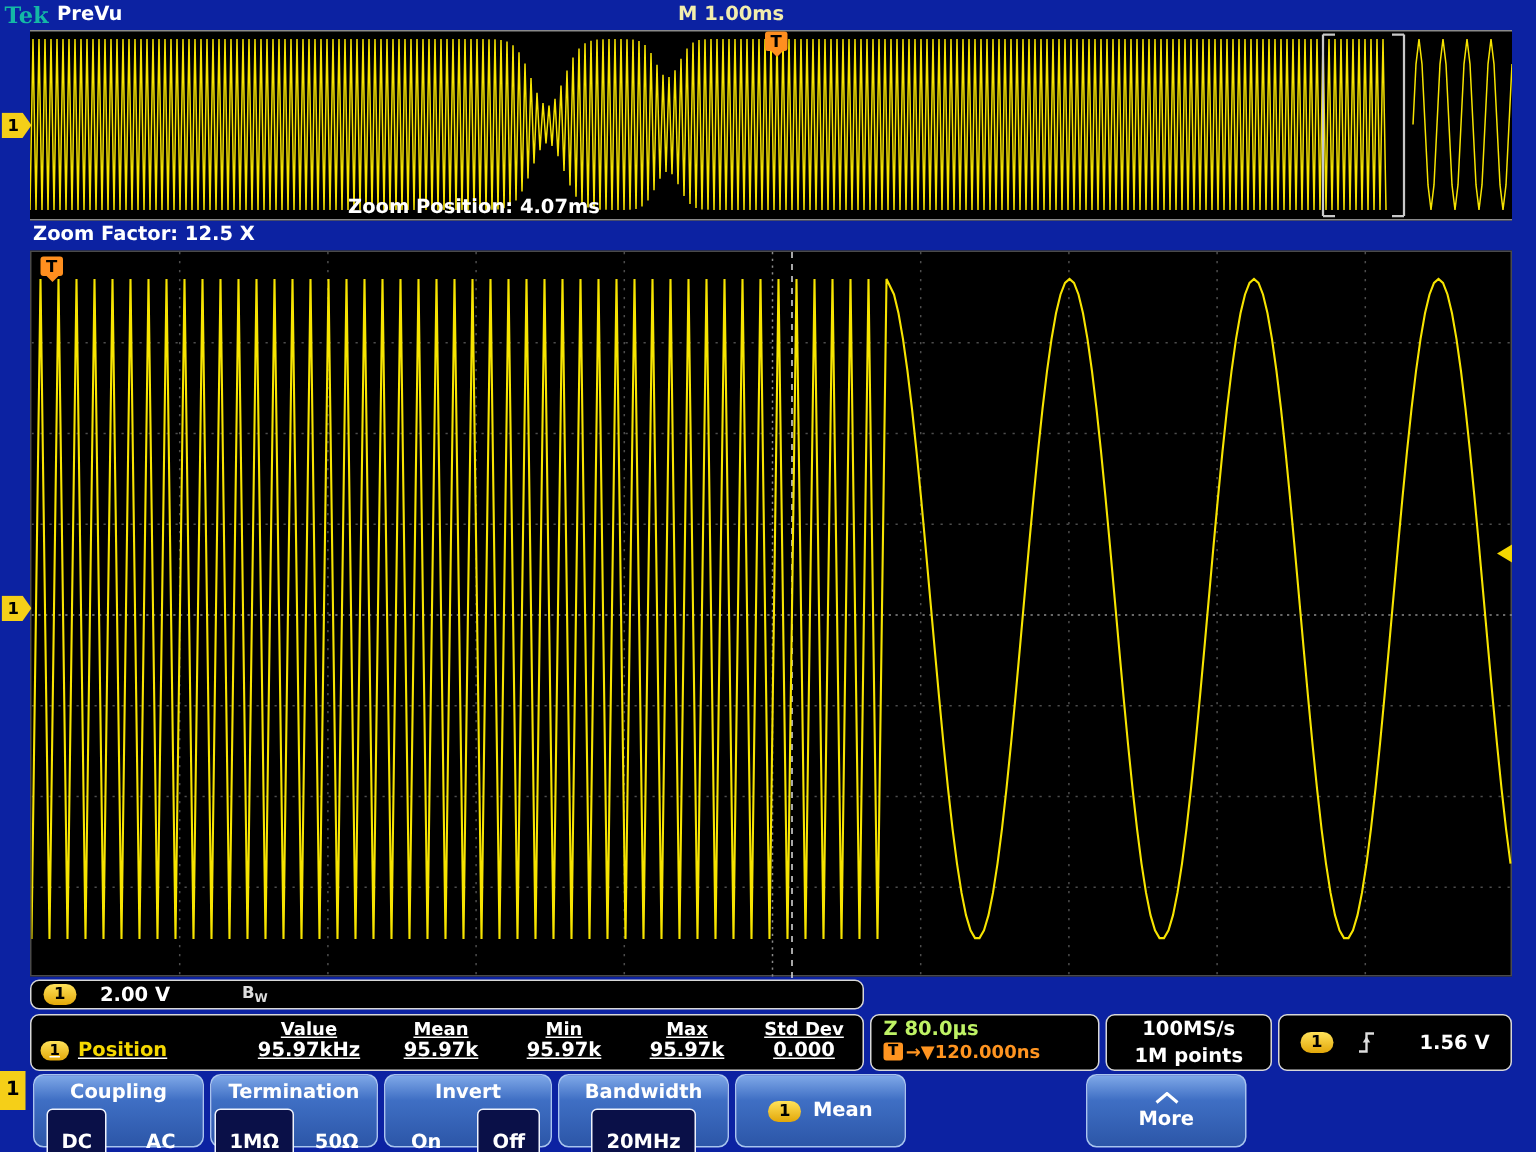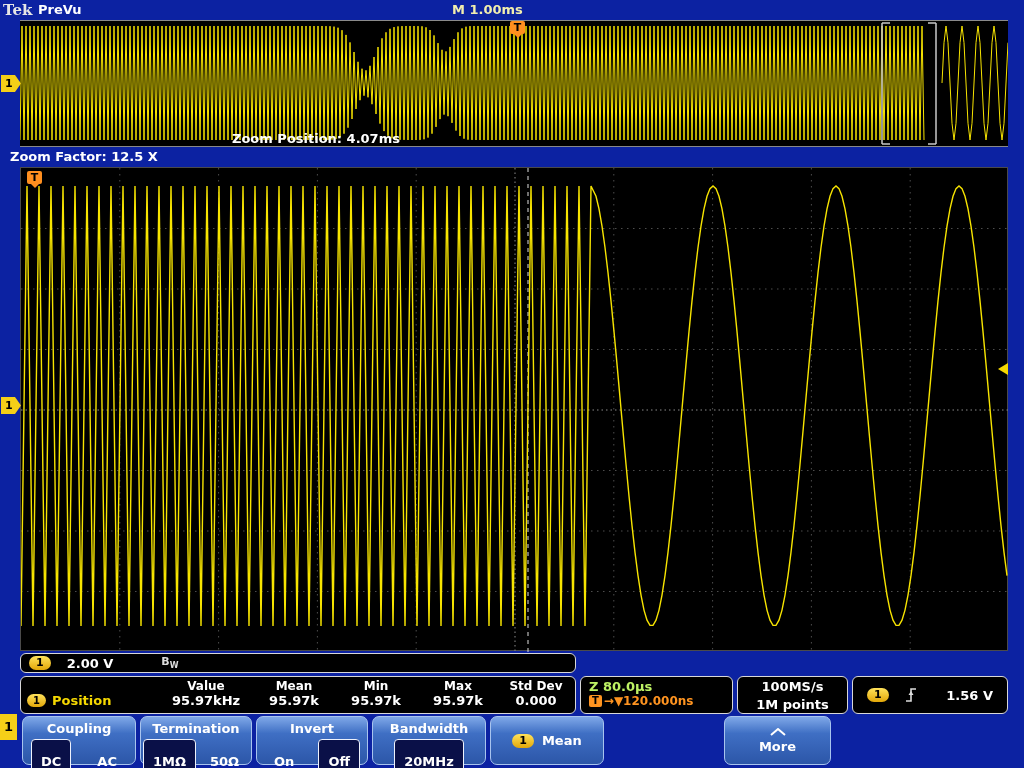--- a/index.html
+++ b/index.html
@@ -8,7 +8,7 @@
   .abs { position:absolute; }
 
   
-  .brand { left:3px; top:1px; font:bold 15px "DejaVu Serif", serif; color:#e5e5e5; }
+  .brand { left:3px; top:1px; font:bold 15px "DejaVu Serif", serif; color:#14b8a6; }
   .status { left:38px; top:2px; font:bold 13px "DejaVu Sans",sans-serif; color:#fff; }
   .timebase { left:452px; top:2px; font:bold 13px "DejaVu Sans",sans-serif; color:#f2eeae; }
 

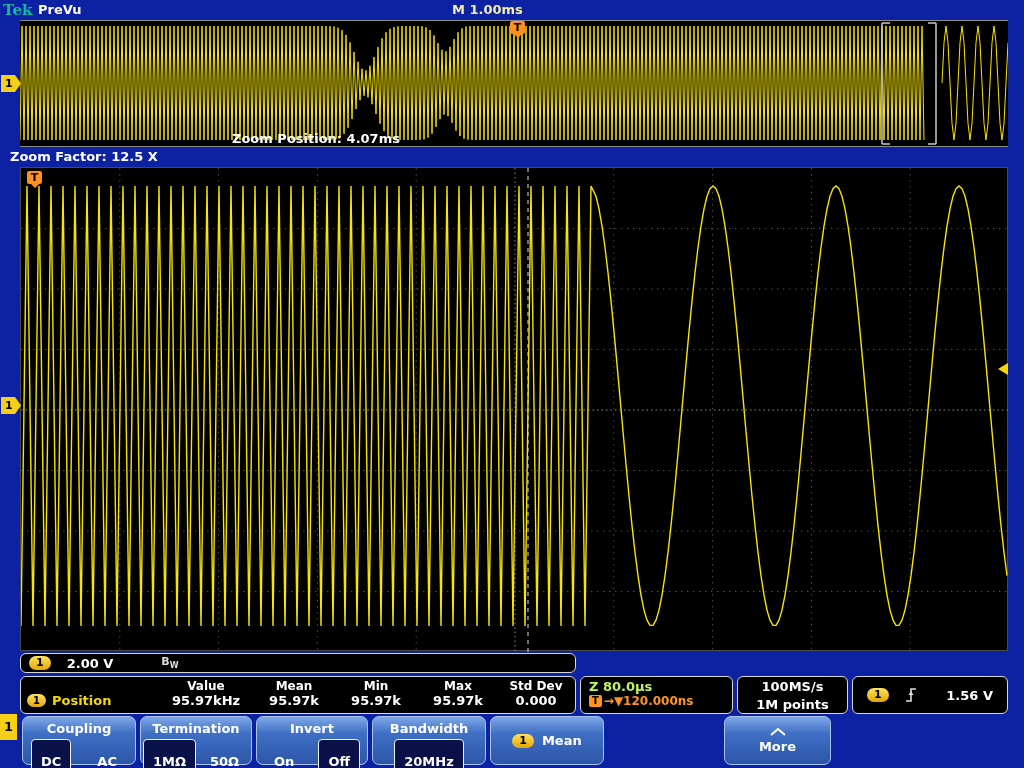--- a/index.html
+++ b/index.html
@@ -18,7 +18,7 @@
   .overview svg { position:absolute; left:0; top:0; }
 
   
-  .zoomfactor { left:10px; top:149px; font:bold 13px "DejaVu Sans",sans-serif; color:#fff; }
+  .zoomfactor { left:22px; top:149px; font:bold 13px "DejaVu Sans",sans-serif; color:#fff; }
   .zoomposition { left:232px; top:131px; font:bold 13px "DejaVu Sans",sans-serif; color:#fff; }
 
   

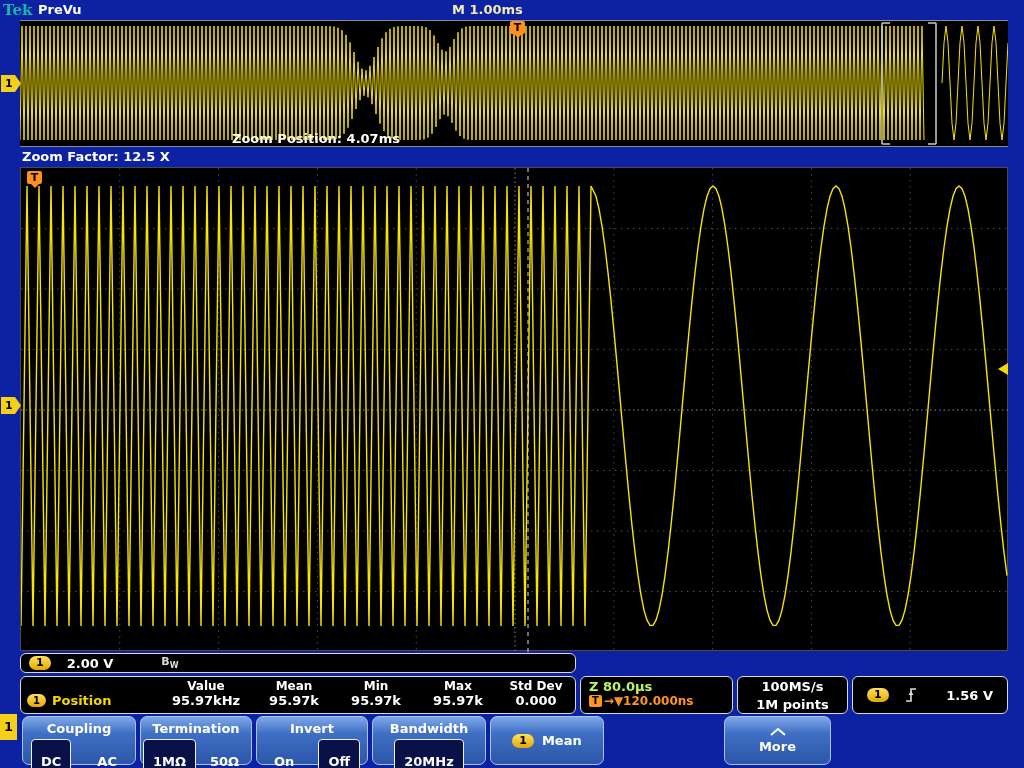--- a/index.html
+++ b/index.html
@@ -50,7 +50,7 @@
   .badge.sm { font-size:10px; line-height:13px; padding:0 6px; }
 
   .meas { left:20px; top:676px; width:556px; height:38px; }
-  .meas-grid { display:grid; grid-template-columns:138px 94px 82px 82px 82px 74px; align-items:center; }
+  .meas-grid { display:grid; grid-template-columns:138px 94px 82px 82px 82px 74px; align-items:center;text-decoration:underline; }
   .mh { text-align:center; font:bold 12px "DejaVu Sans",sans-serif; color:#fff; padding-top:2px; }
   .mv { text-align:center; font:bold 13px "DejaVu Sans",sans-serif; color:#fff; }
   .mname { display:flex; align-items:center; gap:6px; padding-left:6px; }

